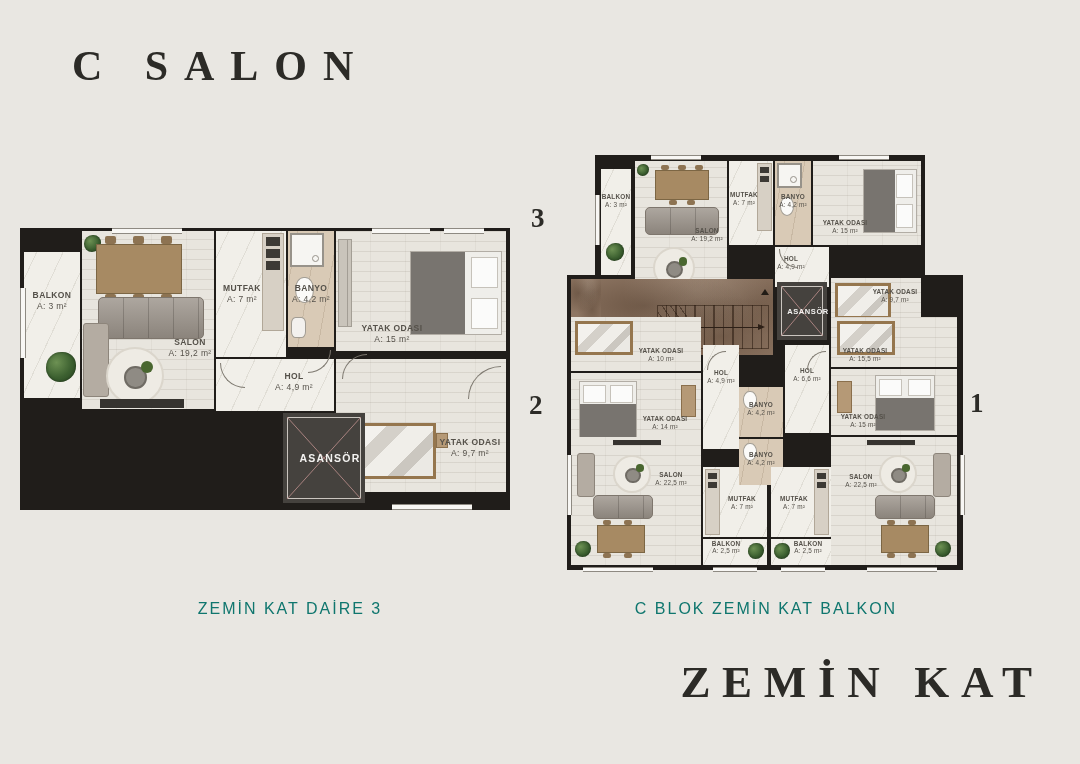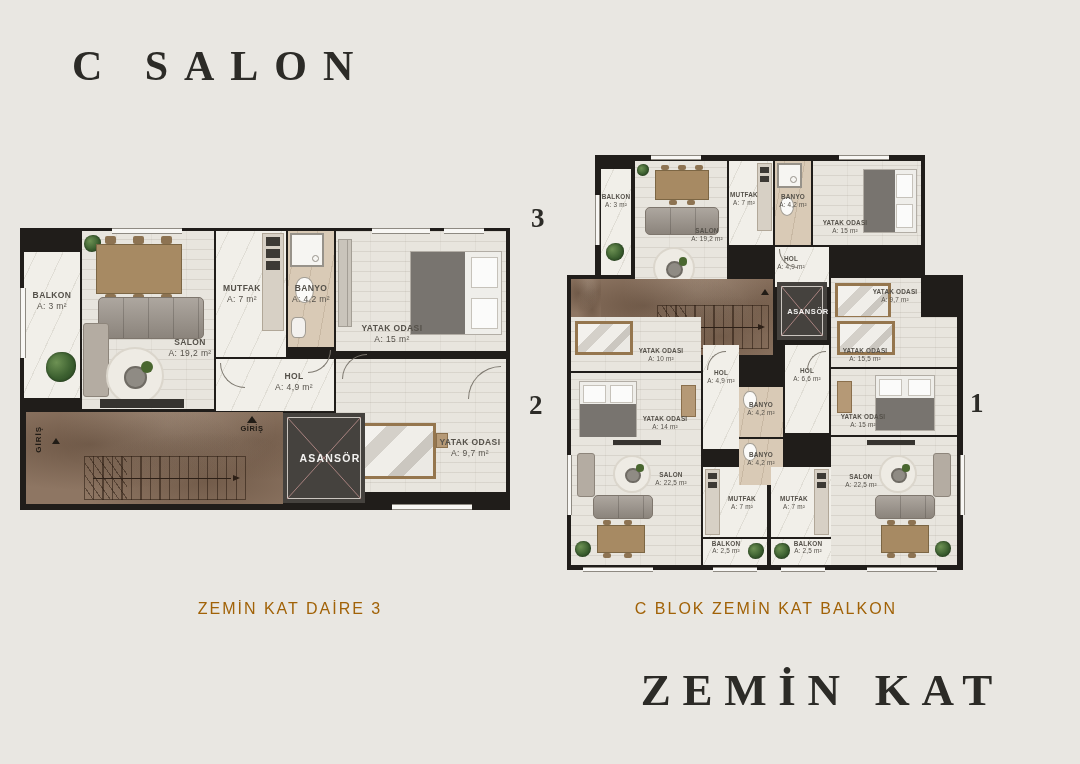--- a/index.html
+++ b/index.html
@@ -188,19 +188,6 @@
       </div>
     </div>
 
-    <div class="rm cf" style="left:6px;top:184px;width:257px;height:92px">
-      <div class="giris-v" style="left:8px;top:14px">GİRİŞ</div>
-      <div class="tri-s" style="left:26px;top:26px"></div>
-      <div class="giris-h" style="left:206px;top:4px;width:40px">
-        <div class="tri"></div>
-        <span>GİRİŞ</span>
-      </div>
-      <div class="stairs" style="left:58px;top:44px;width:160px;height:42px">
-        <div class="fan"></div>
-          <div class="sline"></div>
-          <div class="ahead"></div>
-      </div>
-    </div>
 
     <div class="asansor" style="left:263px;top:185px;width:82px;height:90px;font-size:10.5px;letter-spacing:1.2px">
       <svg>

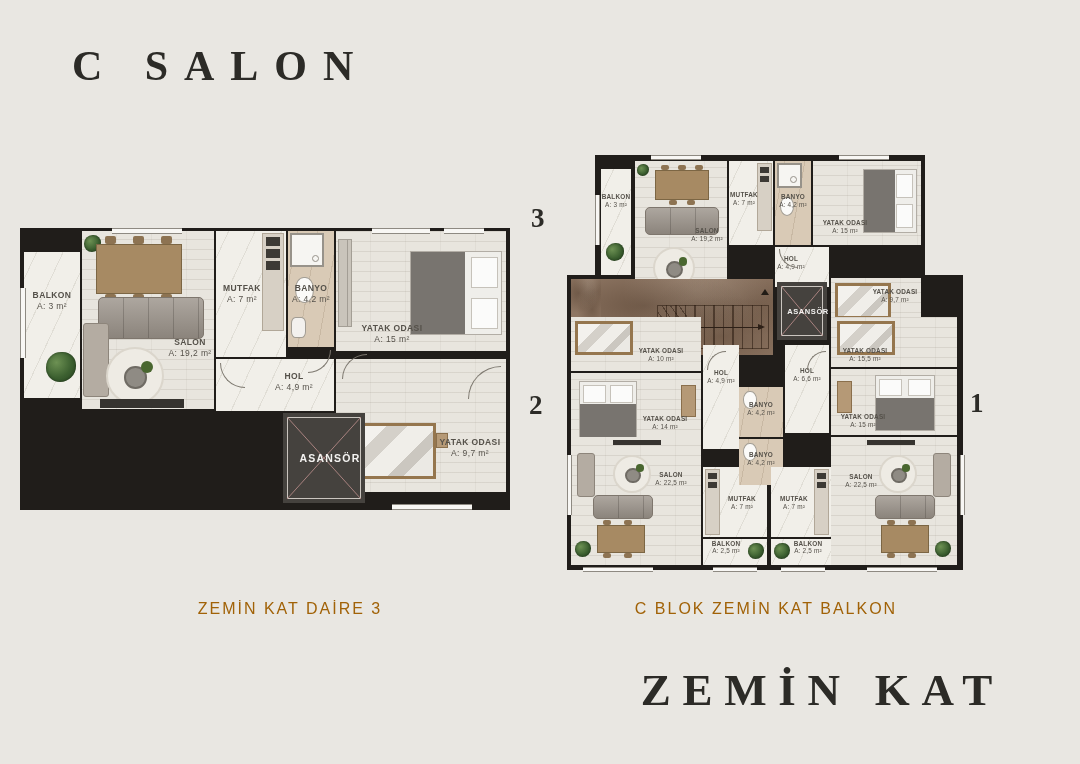--- a/index.html
+++ b/index.html
@@ -10,7 +10,7 @@
            font-weight:700;color:#2c2b27;}
   .t-block{left:72px;top:42px;font-size:42px;letter-spacing:.38em;}
   .t-floor{left:624px;top:656px;width:380px;text-align:right;font-size:45px;letter-spacing:.26em;margin-top:8px;}
-  .caption{position:absolute;font-size:16px;letter-spacing:2px;color:#a16207;font-weight:500;}
+  .caption{position:absolute;font-size:16px;letter-spacing:2px;color:#0f766e;font-weight:500;}
   .cap-left{left:45px;top:600px;width:490px;text-align:center;}
   .cap-right{left:567px;top:600px;width:398px;text-align:center;}
   .unum{position:absolute;font-family:"Liberation Serif","DejaVu Serif",serif;font-weight:700;

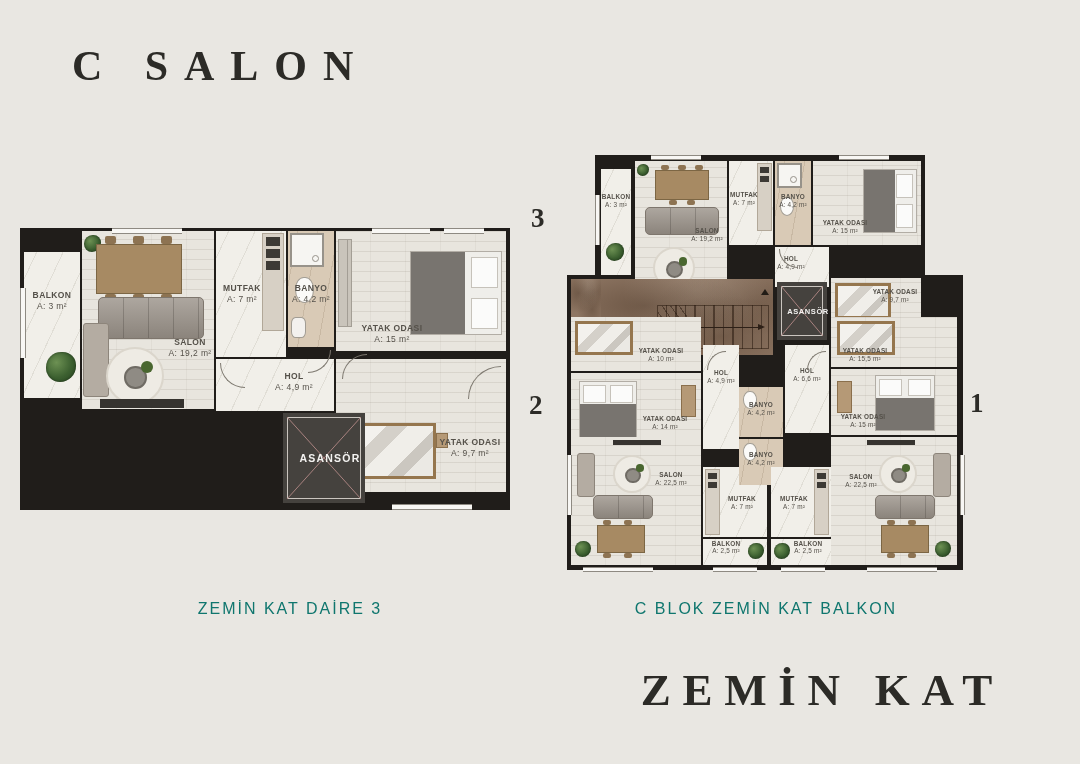--- a/index.html
+++ b/index.html
@@ -9,7 +9,7 @@
   .t-serif{position:absolute;margin:0;font-family:"Liberation Serif","DejaVu Serif",serif;
            font-weight:700;color:#2c2b27;}
   .t-block{left:72px;top:42px;font-size:42px;letter-spacing:.38em;}
-  .t-floor{left:624px;top:656px;width:380px;text-align:right;font-size:45px;letter-spacing:.26em;margin-top:8px;}
+  .t-floor{left:672px;top:656px;width:380px;text-align:center;font-size:45px;letter-spacing:.26em;}
   .caption{position:absolute;font-size:16px;letter-spacing:2px;color:#0f766e;font-weight:500;}
   .cap-left{left:45px;top:600px;width:490px;text-align:center;}
   .cap-right{left:567px;top:600px;width:398px;text-align:center;}

